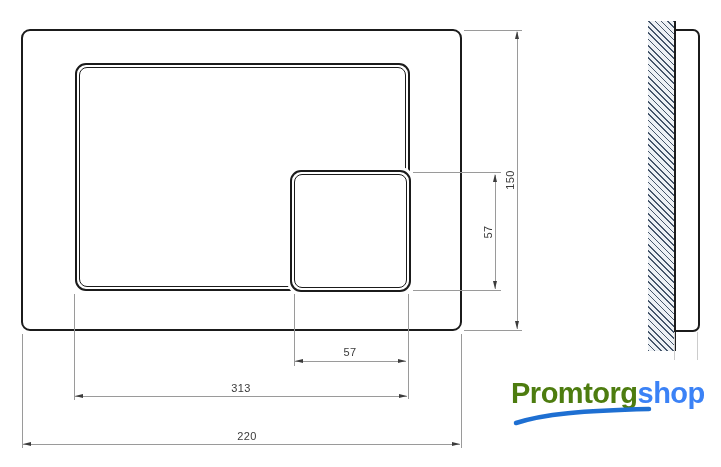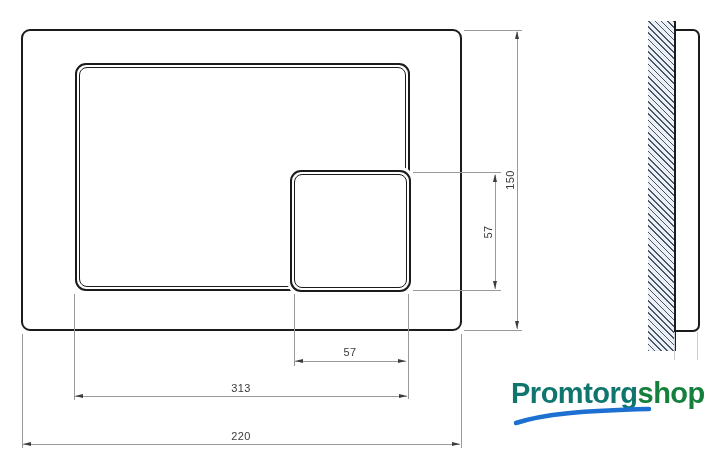--- a/index.html
+++ b/index.html
@@ -53,7 +53,7 @@
   
   .logo{position:absolute;left:511px;top:379px;z-index:6;}
   .logo-text{font-size:29px;font-weight:bold;line-height:1;letter-spacing:-0.5px;}
-  .logo-blue{color:#0f766e;}
+  .logo-blue{color:#4d7c0f;}
   .logo-dark{color:#15803d;}
   .swoosh{position:absolute;left:2px;top:27px;width:140px;height:22px;}
 </style>

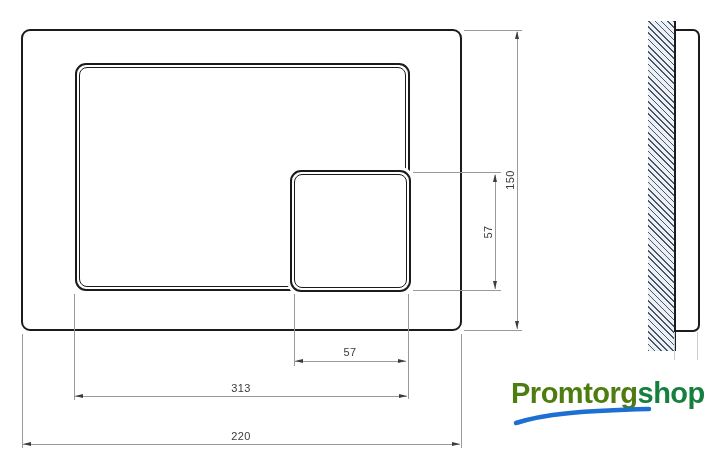--- a/index.html
+++ b/index.html
@@ -54,7 +54,7 @@
   .logo{position:absolute;left:511px;top:379px;z-index:6;}
   .logo-text{font-size:29px;font-weight:bold;line-height:1;letter-spacing:-0.5px;}
   .logo-blue{color:#4d7c0f;}
-  .logo-dark{color:#15803d;}
+  .logo-dark{color:#3b82f6;}
   .swoosh{position:absolute;left:2px;top:27px;width:140px;height:22px;}
 </style>
 </head>

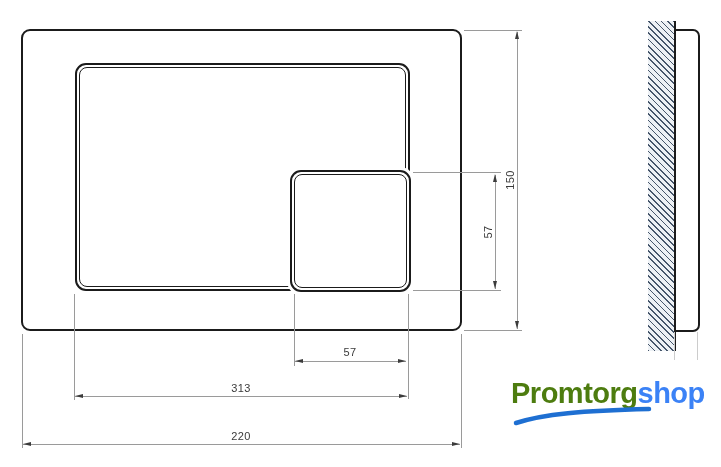--- a/index.html
+++ b/index.html
@@ -109,7 +109,7 @@
     <div class="dl" style="left:23px;top:444px;width:437px;height:1px;"></div>
     <div class="ar ar-left" style="left:23px;top:442px;"></div>
     <div class="ar ar-right" style="left:452px;top:442px;"></div>
-    <div class="dtxt" style="left:241px;top:436px;">220</div>
+    <div class="dtxt" style="left:247px;top:436px;">220</div>
   </div>
 
   <div>

